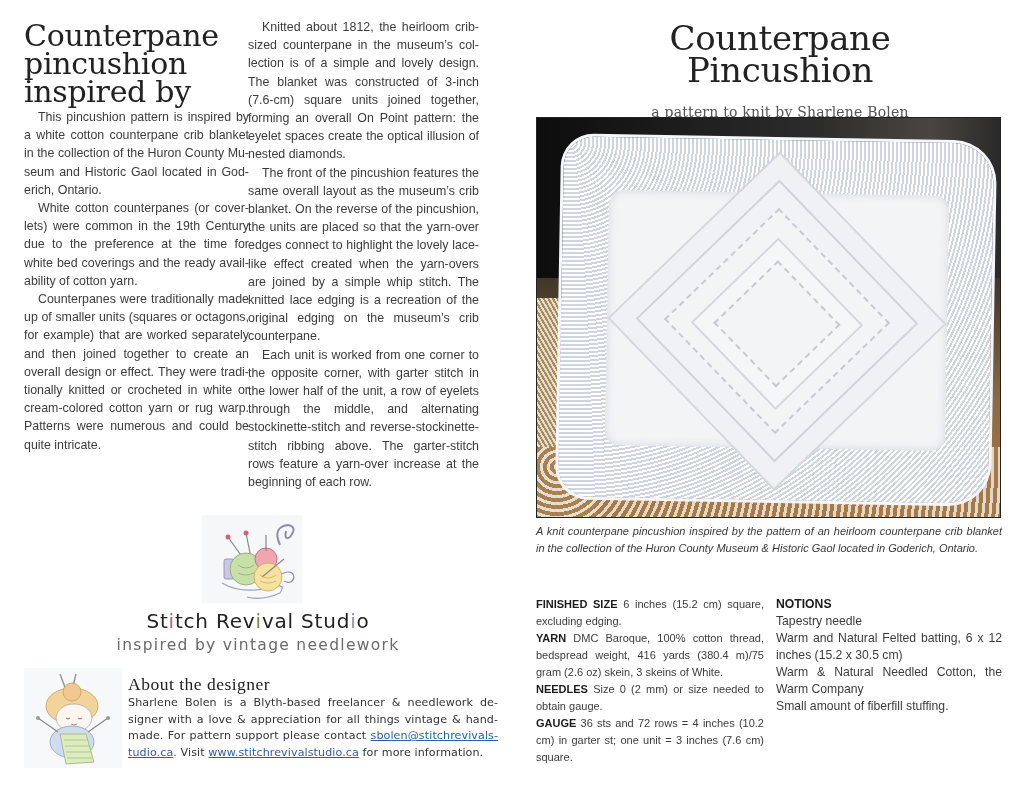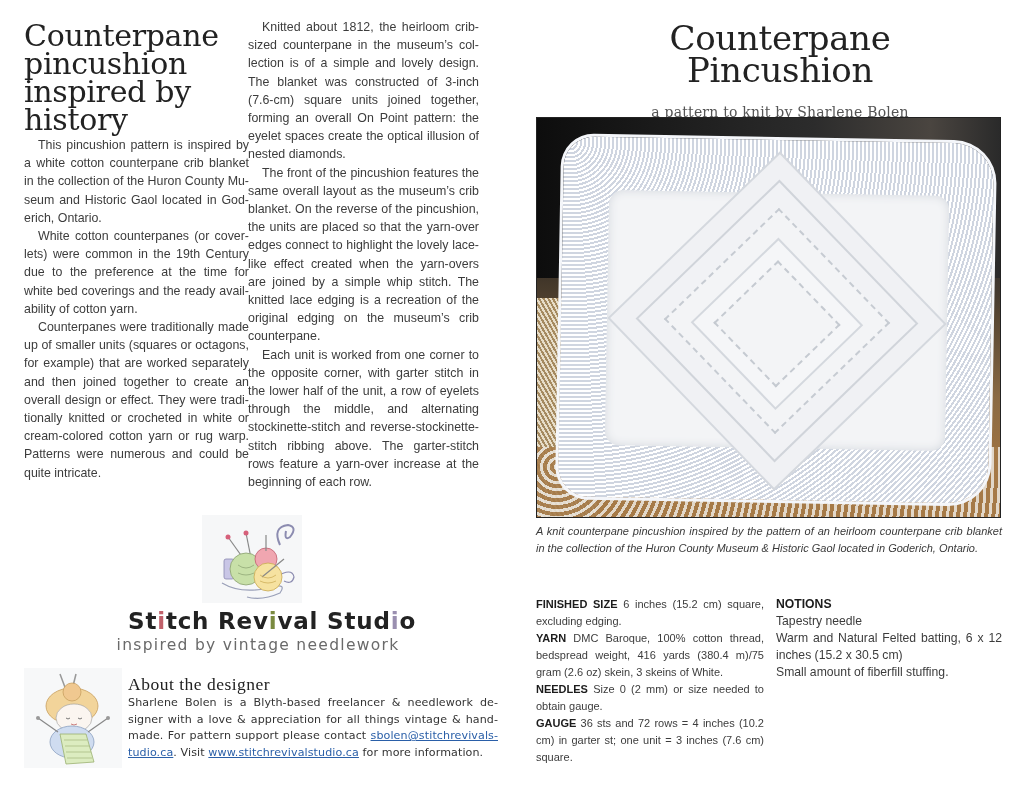--- a/index.html
+++ b/index.html
@@ -70,7 +70,6 @@
     <span>Counterpane</span>
     <span>pincushion</span>
     <span>inspired by</span>
-    <span>history</span>
   </h1>
   <p>This pincushion pattern is inspired by a white cotton counterpane crib blanket in the collection of the Huron County Mu­seum and Historic Gaol located in God­erich, Ontario.</p>
   <p>White cotton counterpanes (or cover­lets) were common in the 19th Century due to the preference at the time for white bed coverings and the ready avail­ability of cotton yarn.</p>

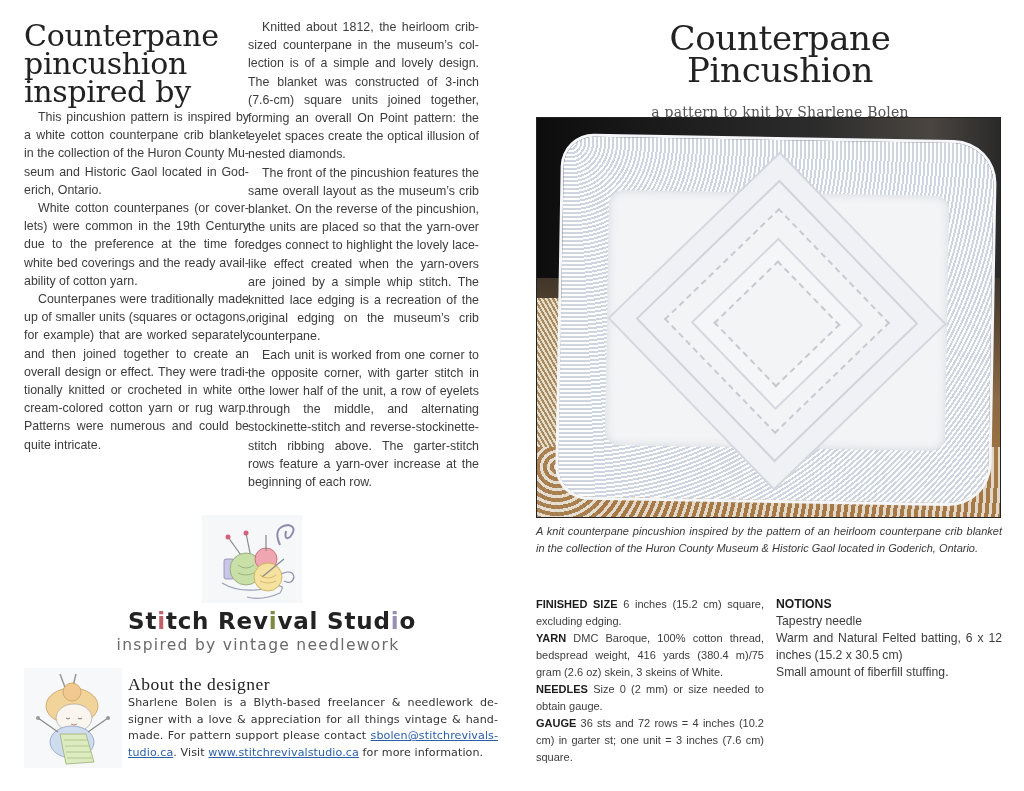--- a/index.html
+++ b/index.html
@@ -50,7 +50,7 @@
   
   .logo-art { position: absolute; left: 202px; top: 515px; width: 100px; height: 88px; background: #f6f7f8; }
   .brand { position: absolute; left: 100px; top: 606px; width: 316px; text-align: center; }
-  .brand .name { font-family: "DejaVu Sans", sans-serif; font-size: 23px; line-height: 30px; color: #222; letter-spacing: 0.8px; font-weight: bold; text-align: right; }
+  .brand .name { font-family: "DejaVu Sans", sans-serif; font-size: 20px; line-height: 30px; color: #222; letter-spacing: 0.8px; font-weight: normal; }
   .brand .name .i1 { color: #c0606a; }
   .brand .name .i2 { color: #7a8a40; }
   .brand .name .i3 { color: #9a8fb0; }

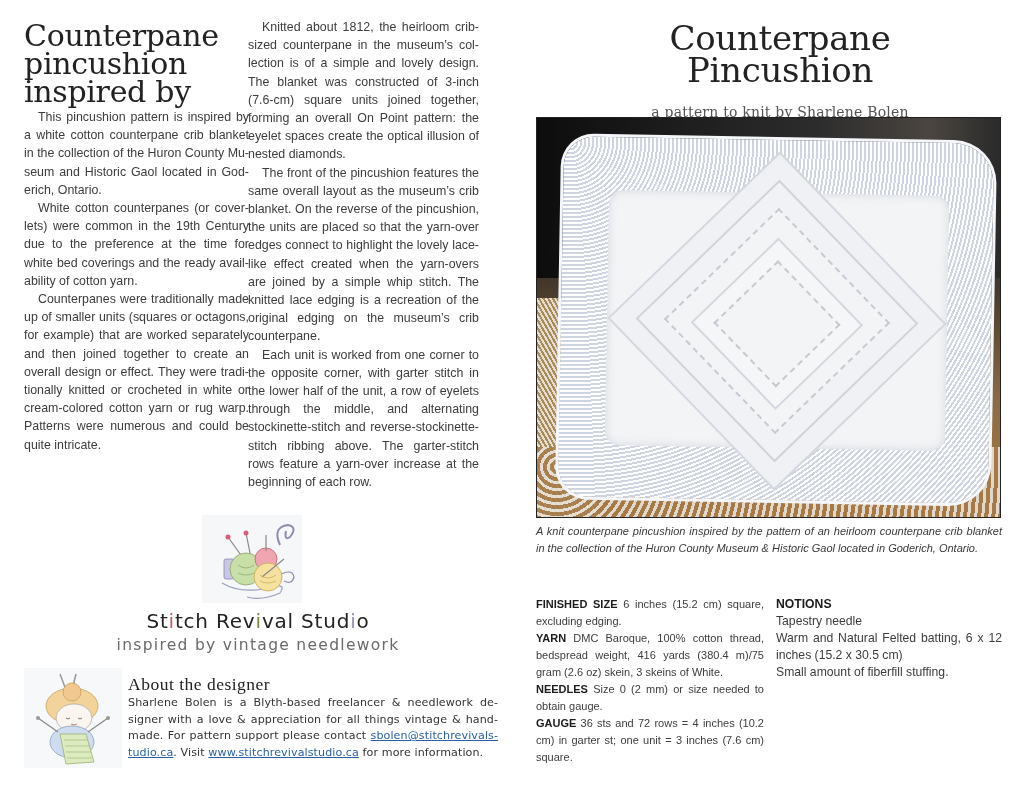--- a/index.html
+++ b/index.html
@@ -158,6 +158,7 @@
   <div class="nh">NOTIONS</div>
   <div>Tapestry needle</div>
   <div>Warm and Natural Felted batting, 6 x 12 inches (15.2 x 30.5 cm)</div>
+  <div>Warm &amp; Natural Needled Cotton, the Warm Company</div>
   <div>Small amount of fiberfill stuffing.</div>
 </div>
 

